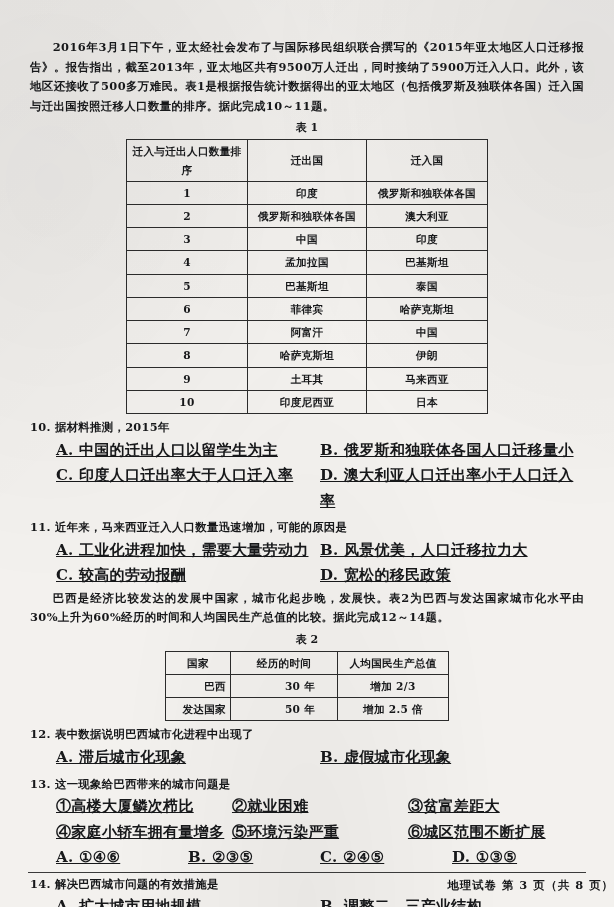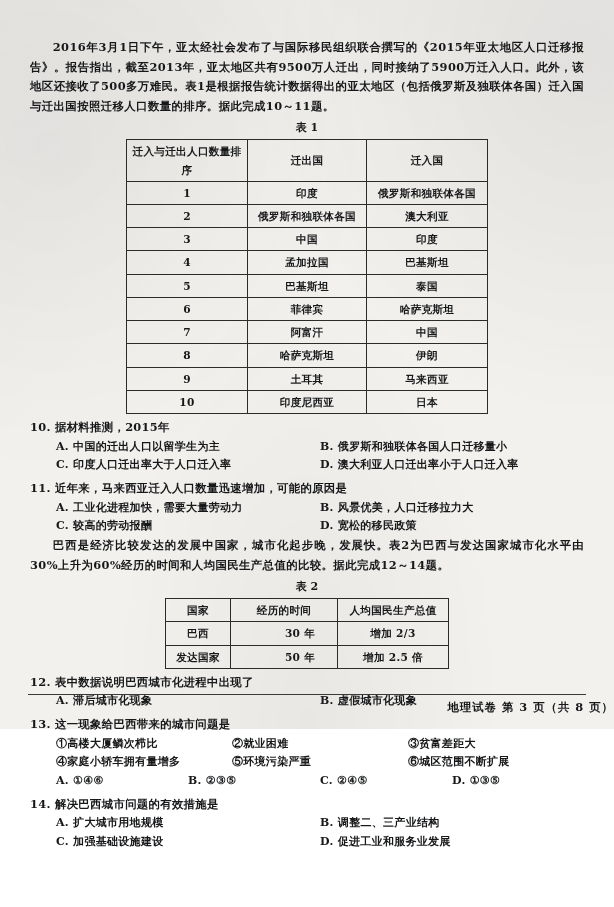--- a/index.html
+++ b/index.html
@@ -16,7 +16,7 @@
   .page {
     position: relative;
     width: 614px;
-    height: 729px;
+    height: 907px;
     background:
       linear-gradient(135deg, rgba(0,0,0,0.03) 0%, rgba(0,0,0,0) 35%),
       linear-gradient(200deg, rgba(0,0,0,0.02) 0%, rgba(0,0,0,0) 45%),

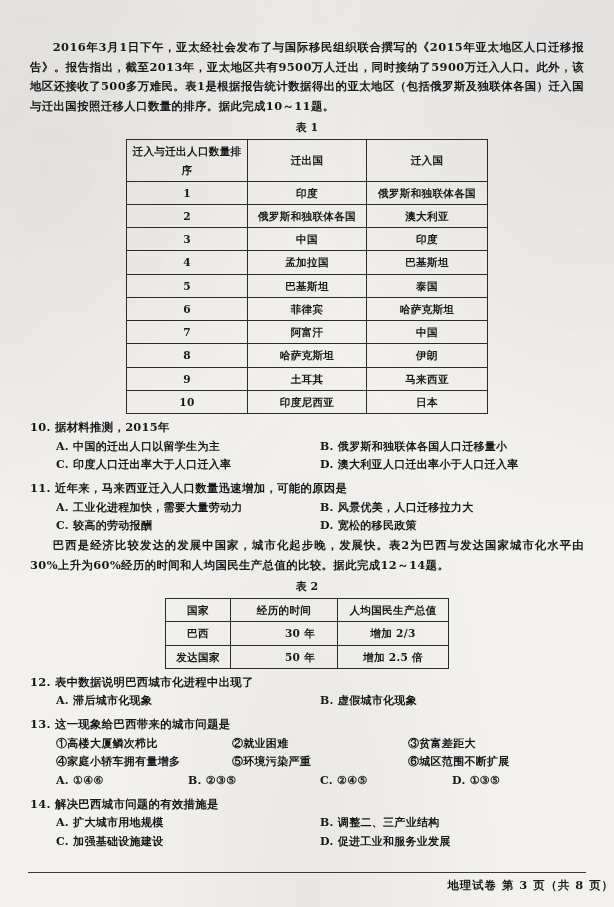--- a/index.html
+++ b/index.html
@@ -101,8 +101,9 @@
     font-family: "DejaVu Serif", serif;
     font-weight: 600;
     letter-spacing: 0.3px;
-    font-size: 11px;
+    font-size: 15px;
     line-height: 1.7;
+    text-decoration: underline;
   }
   .opt.half { width: 50%; }
   .opt.q13row { width: 33.33%; }

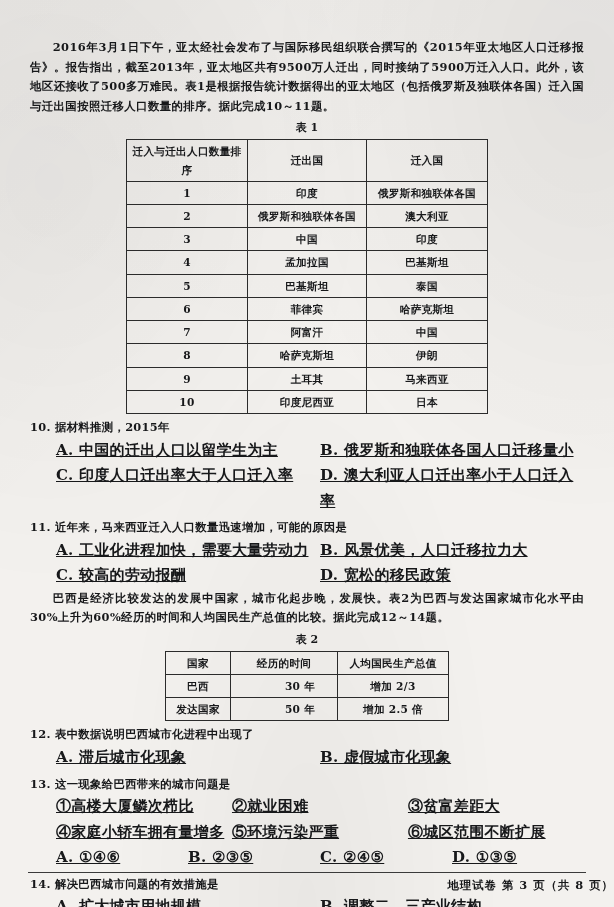--- a/index.html
+++ b/index.html
@@ -77,7 +77,7 @@
   .t1 td:nth-child(3), .t1 th:nth-child(3) { width: 112px; }
   .t1 td { height: 17px; }
   .t2 td, .t2 th { padding: 2px 6px; }
-  .t2 td:nth-child(1) { width: 56px; }
+  .t2 td:nth-child(1) { width: 56px; text-align: right; }
   .t2 td:nth-child(2) { width: 66px; padding-left: 36px; }
   .t2 td:nth-child(3) { width: 102px; }
   .t2 td { height: 17px; }

